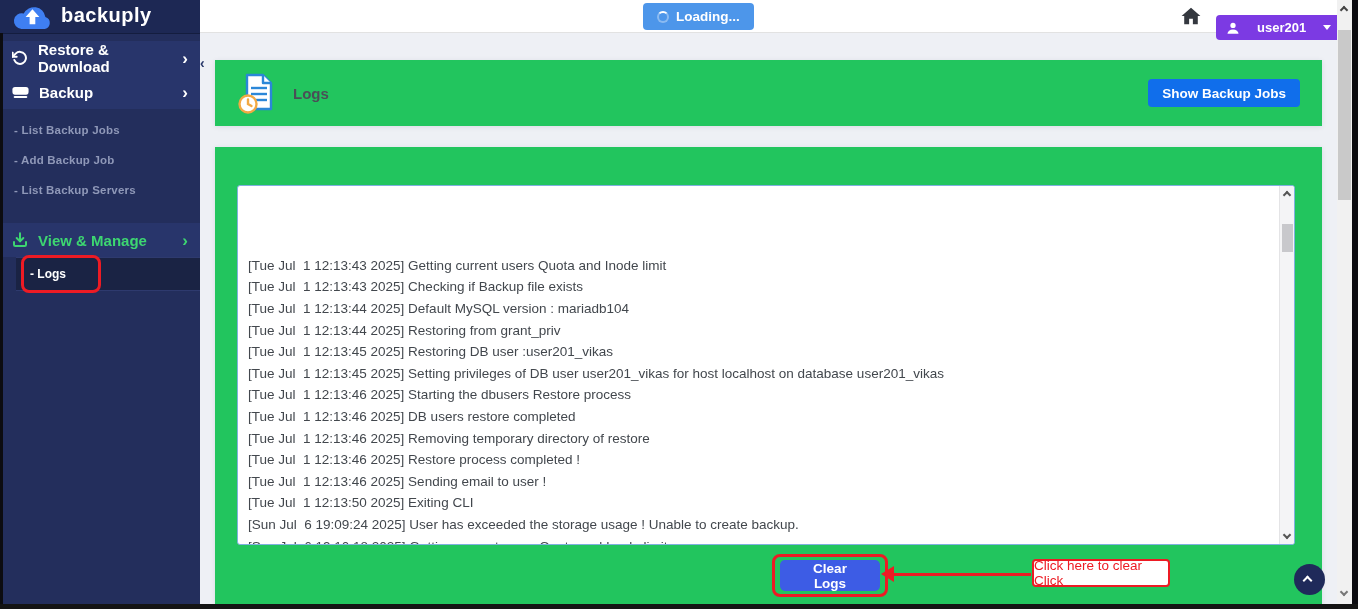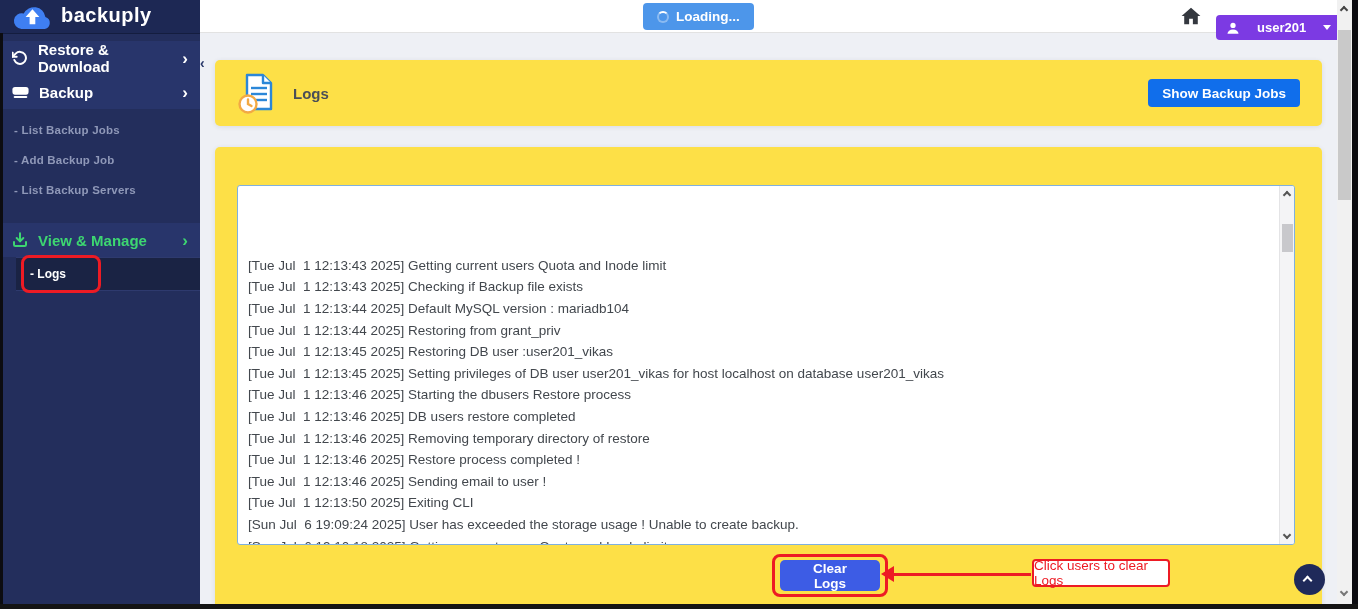--- a/index.html
+++ b/index.html
@@ -50,7 +50,7 @@
   .main { position:absolute; left:200px; top:33px; width:1137px; height:571px; background:#eef0f5; }
   .collapse { position:absolute; left:0px; top:22px; font-size:14px; font-weight:700;
     color:#2b3a6b; cursor:pointer; }
-  .card { position:absolute; background:#fde047; border-radius:5px; box-shadow:0 1px 5px rgba(40,50,90,.10); }
+  .card { position:absolute; background:#22c55e; border-radius:0; box-shadow:0 1px 5px rgba(40,50,90,.10); }
   .header-card { left:15px; top:27px; width:1107px; height:66px; display:flex; align-items:center; padding:0 22px; }
   .page-title { font-size:15px; font-weight:700; color:#4a4f57; margin-left:14px; }
   .show-jobs-btn { margin-left:auto; height:28px; padding:0 14px; background:#106eeb; color:#fff;

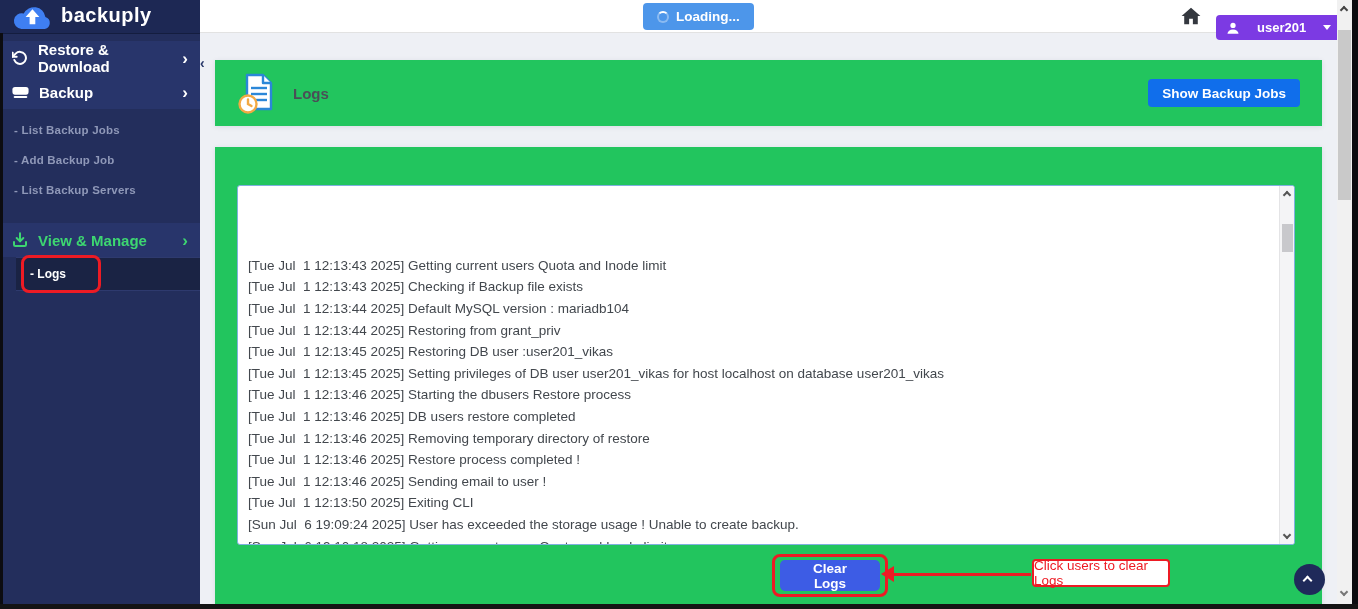--- a/index.html
+++ b/index.html
@@ -217,7 +217,7 @@
       <span class="clear-annot"></span>
       <span class="arrow-head"></span>
       <span class="arrow-line"></span>
-      <div class="annot-box">Click users to clear Logs</div>
+      <div class="annot-box">Click here to clear Click</div>
     </div>
 
     <button class="scroll-top">

